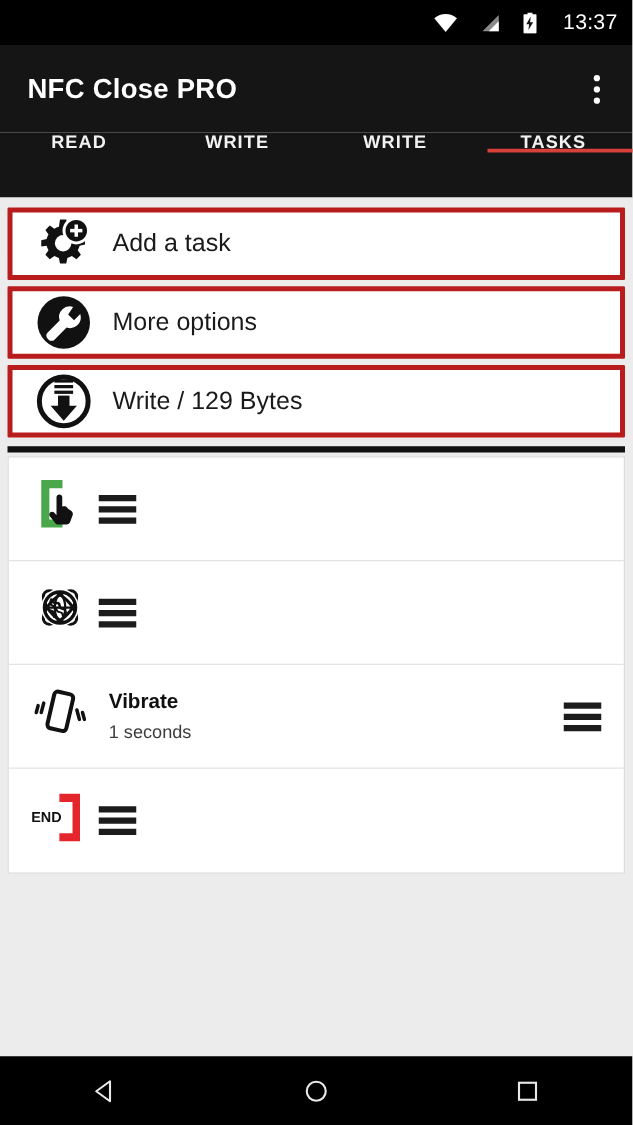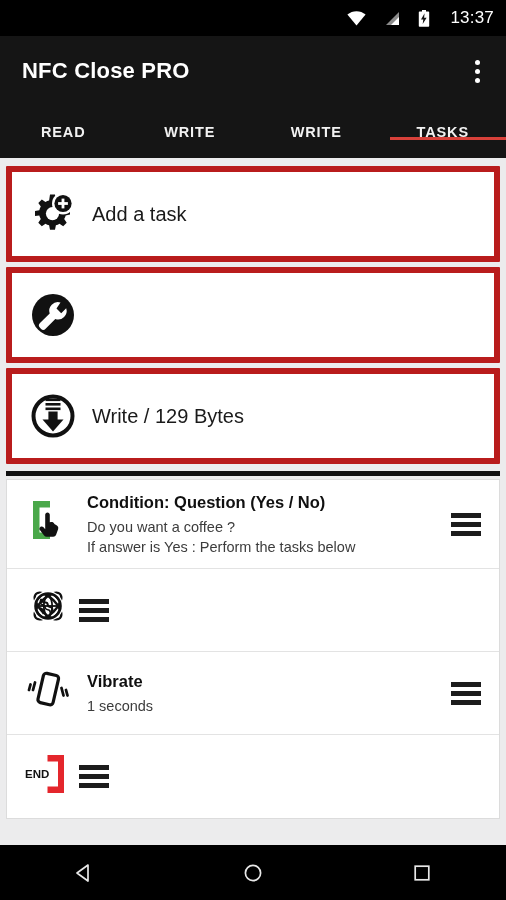--- a/index.html
+++ b/index.html
@@ -31,7 +31,7 @@
   .dot { width:5px; height:5px; border-radius:50%; background:#fff; }
 
   
-  .tabs { background:#151515; flex:0 0 52px; display:flex; align-items:center; }
+  .tabs { background:#151515; flex:0 0 52px; display:flex; align-items:flex-start; }
   .tab {
     flex:1; display:flex; align-items:center; justify-content:center;
     color:#f2f2f2; font-size:14.5px; font-weight:bold; letter-spacing:.9px;

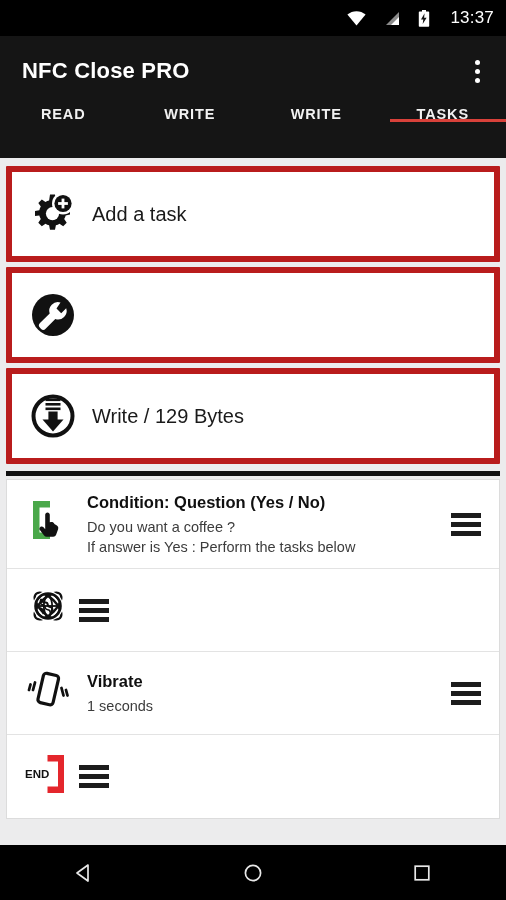--- a/index.html
+++ b/index.html
@@ -46,9 +46,9 @@
   .content { flex:1 1 auto; background:#ececed; overflow:hidden; }
 
   .card {
-    background:#fff; border:6px solid #b91c1c;
+    background:#fff; border:4px solid #b91c1c;
     margin:5px 6px; border-radius:1px;
-    display:flex; align-items:center; height:96px;
+    display:flex; align-items:center; height:58px;
     padding-left:14px; cursor:pointer;
   }
   .card:first-child { margin-top:8px; }

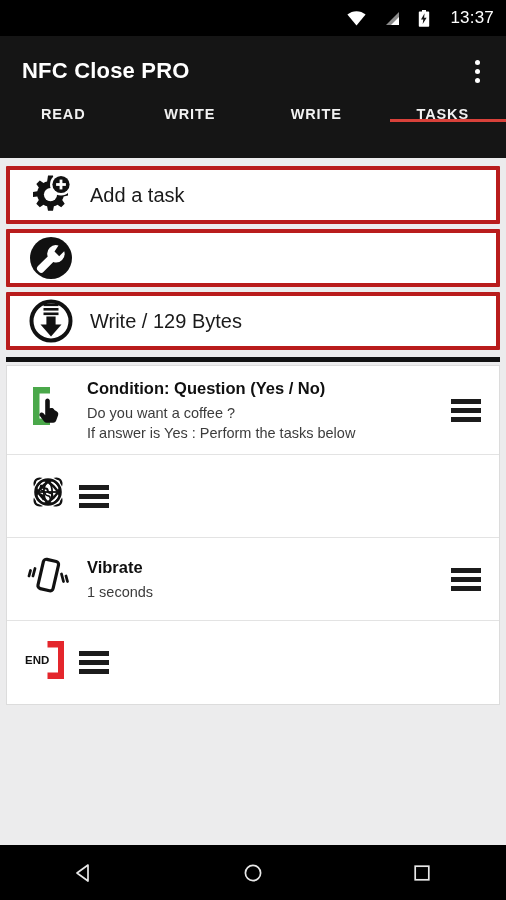--- a/index.html
+++ b/index.html
@@ -154,6 +154,7 @@
           <path d="M31.5 11.5a8.6 8.6 0 0 0-10.8 10.9L11 32.1a3.3 3.3 0 0 0 0 4.7l.9.9a3.3 3.3 0 0 0 4.7 0l9.7-9.7a8.6 8.6 0 0 0 10.9-10.8l-5 5-4.7-4.7z" fill="#fff"></path>
         </svg>
       </span>
+      <span class="card-label">More options</span>
     </div>
 
     <div class="card">

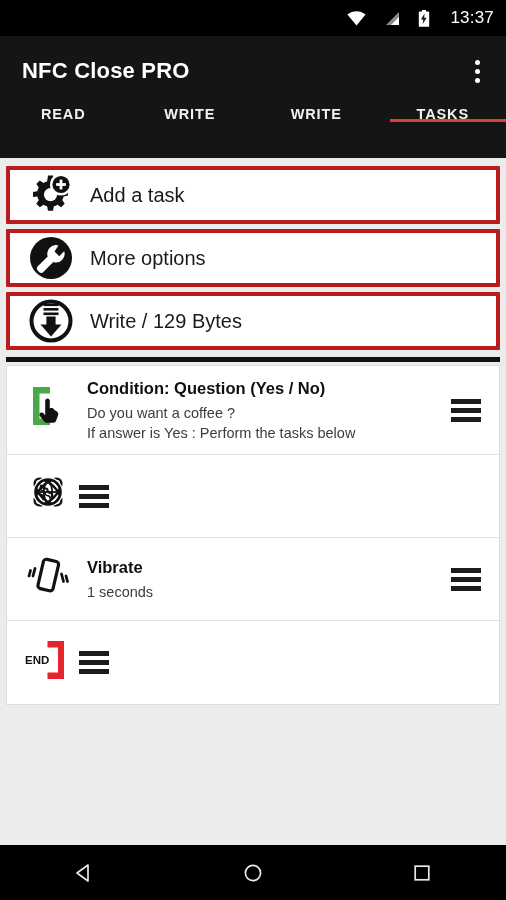--- a/index.html
+++ b/index.html
@@ -182,11 +182,6 @@
             <path d="M24.5 17.5c1.3 0 2.3 1 2.3 2.3v7.4l1.2-.2c1.2-.2 2.4.3 3 1.3l.4.7 2.5 1.6c1.2.8 1.7 2.3 1.2 3.6l-2 5.5c-.4 1.2-1.6 2-2.9 2h-6.6c-1 0-1.9-.4-2.5-1.2l-4.2-5.4c-.8-1-.6-2.5.4-3.2 1-.8 2.4-.6 3.2.3l1.7 2V19.8c0-1.3 1-2.3 2.3-2.3z" fill="#111"></path>
           </svg>
         </span>
-        <div class="task-text">
-          <div class="task-title">Condition: Question (Yes / No)</div>
-          <div class="task-sub">Do you want a coffee ?
-If answer is Yes : Perform the tasks below</div>
-        </div>
         <span class="handle">
           <span></span>
           <span></span>

